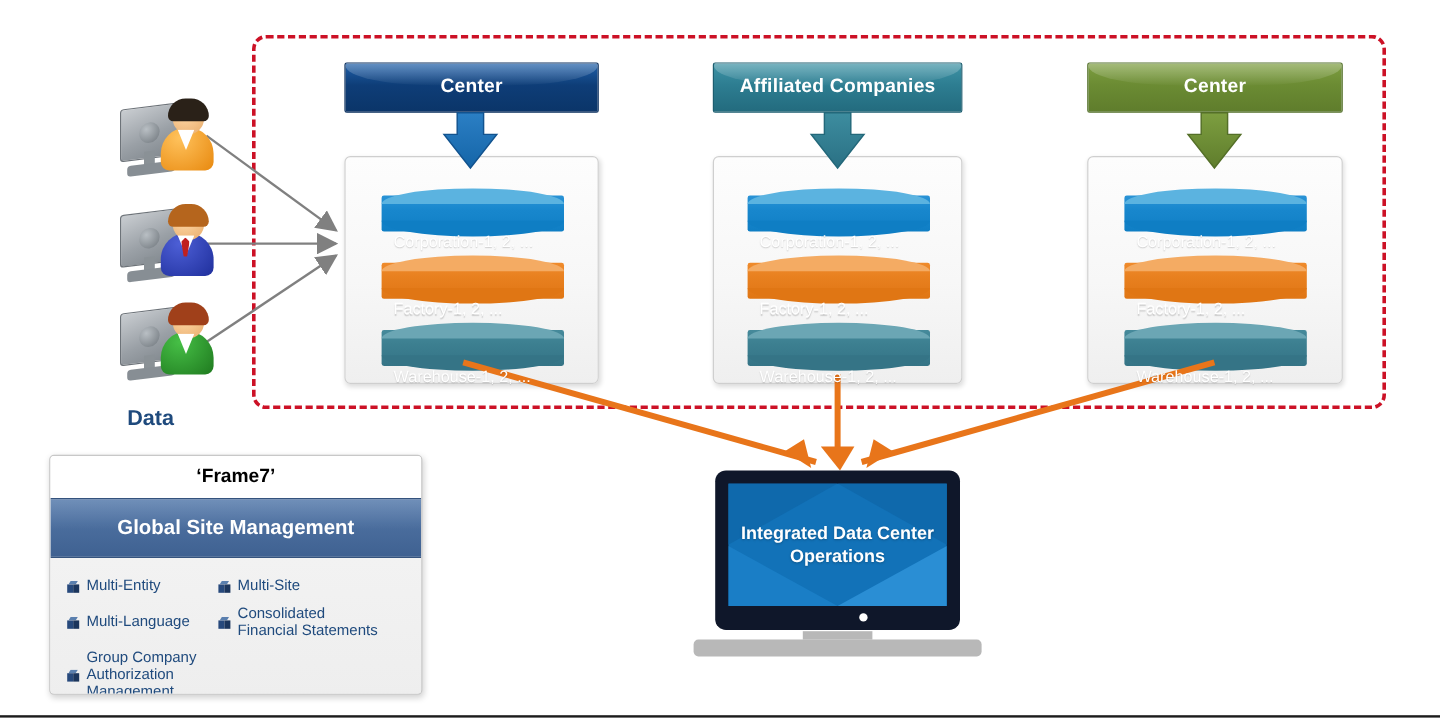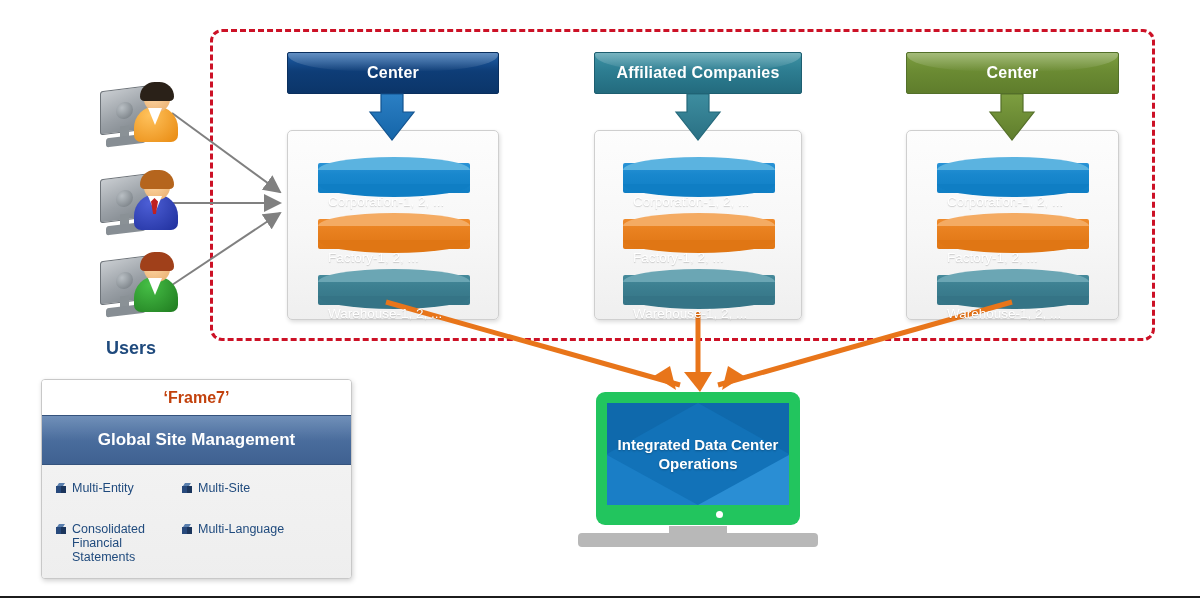--- a/index.html
+++ b/index.html
@@ -243,7 +243,7 @@
     <div class="person-collar"></div>
   </div>
 
-  <div class="users-label">Users</div>
+  <div class="users-label">Data</div>
 
   <div class="group" style="left:287px;top:52px;width:212px;">
     <div class="group-header hdr-korea">

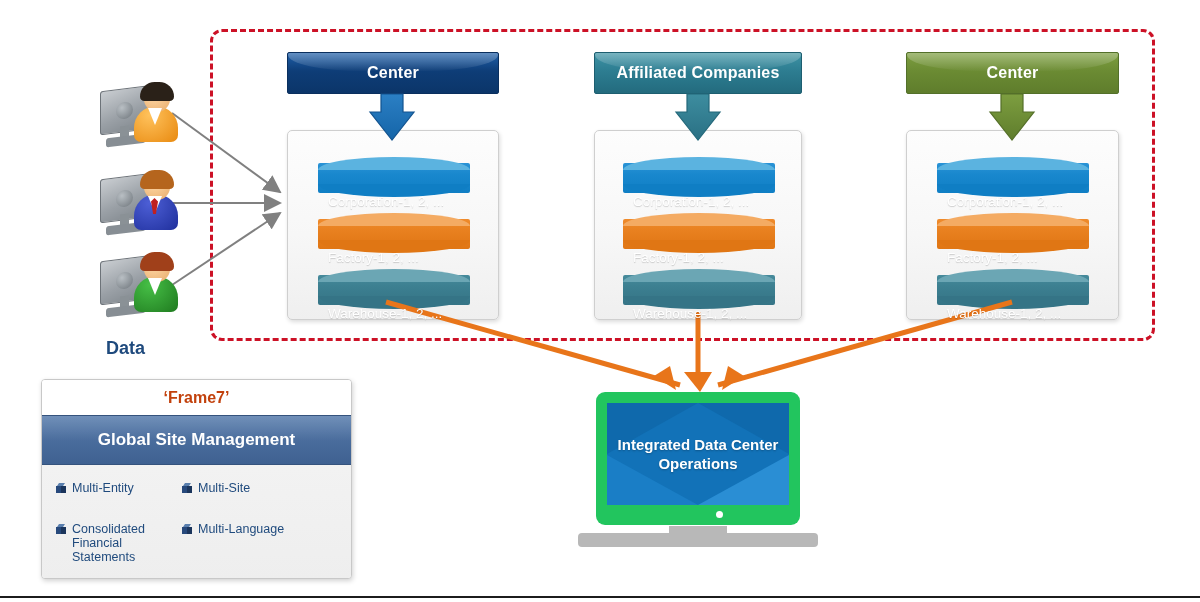--- a/index.html
+++ b/index.html
@@ -96,7 +96,7 @@
   }
   .frame7-title{
     height:35px;display:flex;align-items:center;justify-content:center;
-    color:#c2410c;font-weight:bold;font-size:16px;background:#ffffff;
+    color:#000000;font-weight:bold;font-size:16px;background:#ffffff;
   }
   .frame7-sub{
     position:relative;height:48px;display:flex;align-items:center;justify-content:center;

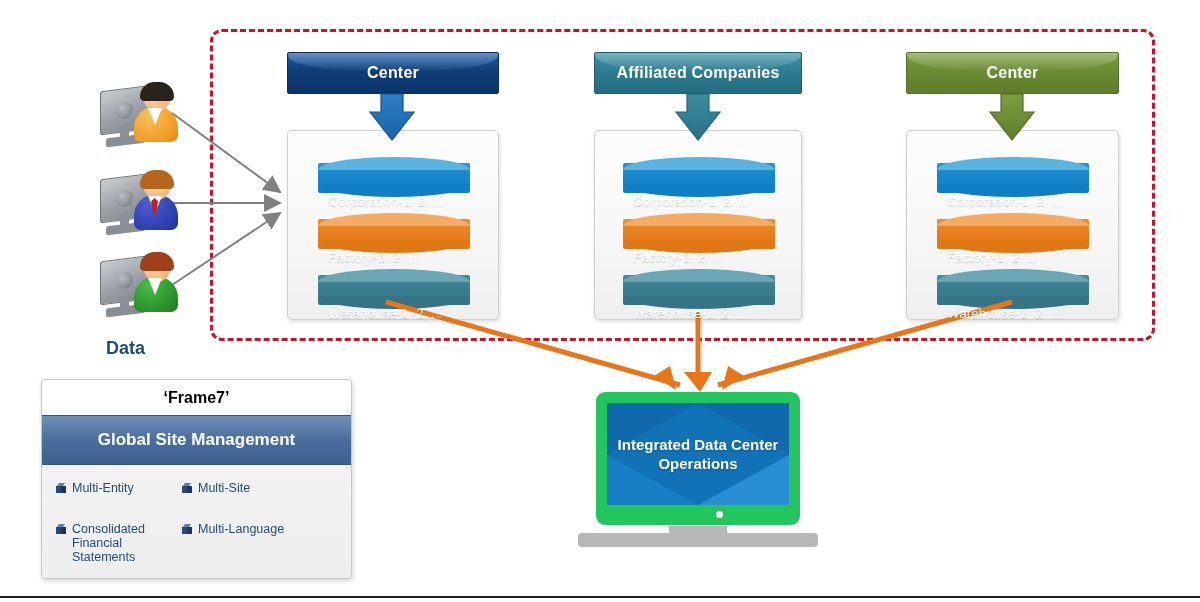--- a/index.html
+++ b/index.html
@@ -130,7 +130,7 @@
   .laptop{position:absolute;left:578px;top:392px;width:240px;height:155px;}
   .laptop-lid{
     position:absolute;left:18px;top:0;width:204px;height:133px;
-    background:#22c55e;border-radius:9px;box-sizing:border-box;padding:11px 11px 20px 11px;
+    background:#0f172a;border-radius:9px;box-sizing:border-box;padding:11px 11px 20px 11px;
   }
   .laptop-screen{
     width:100%;height:100%;

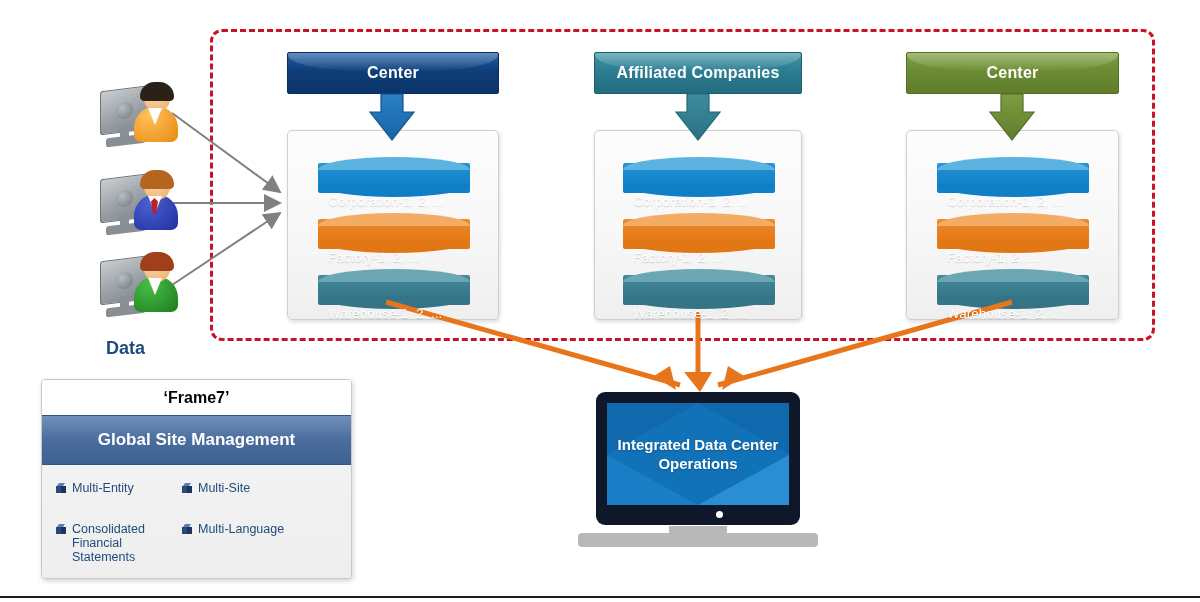--- a/index.html
+++ b/index.html
@@ -115,7 +115,7 @@
     display:grid;grid-template-columns:126px 1fr;row-gap:9px;
     padding-left:14px;
   }
-  .feat{display:flex;align-items:flex-start;color:#1f4a7d;font-size:12.5px;line-height:14px;}
+  .feat{display:flex;align-items:center;color:#1f4a7d;font-size:12.5px;line-height:14px;}
   .cube{
     width:10px;height:10px;margin:2px 6px 0 0;flex:0 0 auto;position:relative;
   }

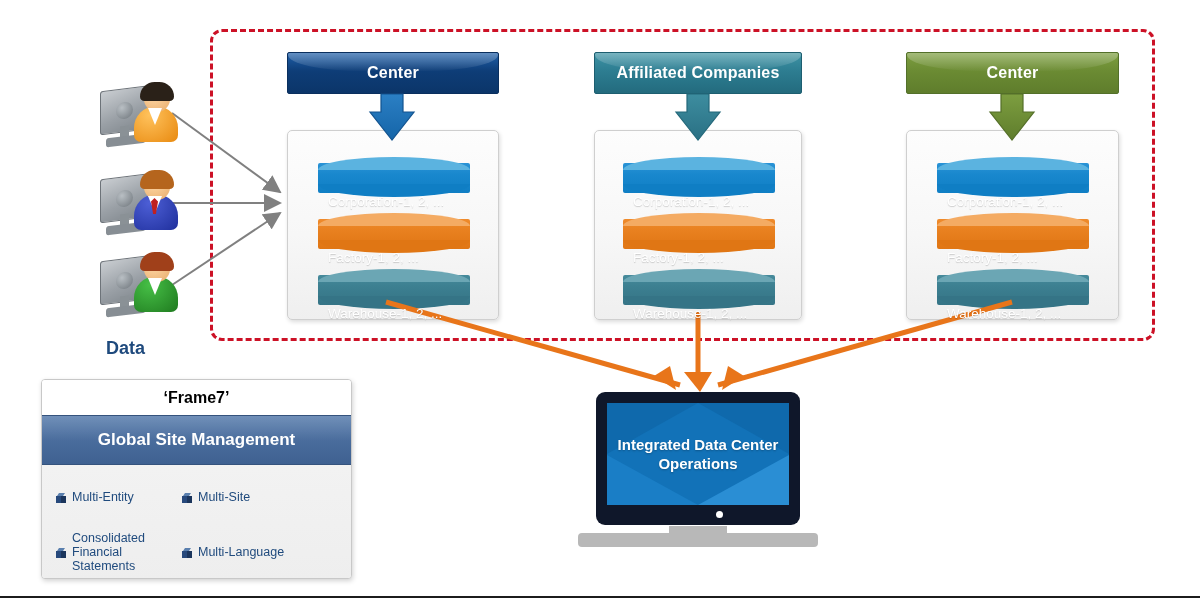--- a/index.html
+++ b/index.html
@@ -419,10 +419,7 @@
             <i class="c-left"></i>
             <i class="c-right"></i>
           </span>
-        <span class="ftxt">
-          <span>Consolidated</span>
-          <span class="l2">Financial Statements</span>
-        </span>
+        <span class="ftxt"><span>Multi-Language</span></span>
       </div>
 
       <div class="feat">
@@ -431,7 +428,10 @@
             <i class="c-left"></i>
             <i class="c-right"></i>
           </span>
-        <span class="ftxt"><span>Multi-Language</span></span>
+        <span class="ftxt">
+          <span>Consolidated</span>
+          <span class="l2">Financial Statements</span>
+        </span>
       </div>
 
     </div>

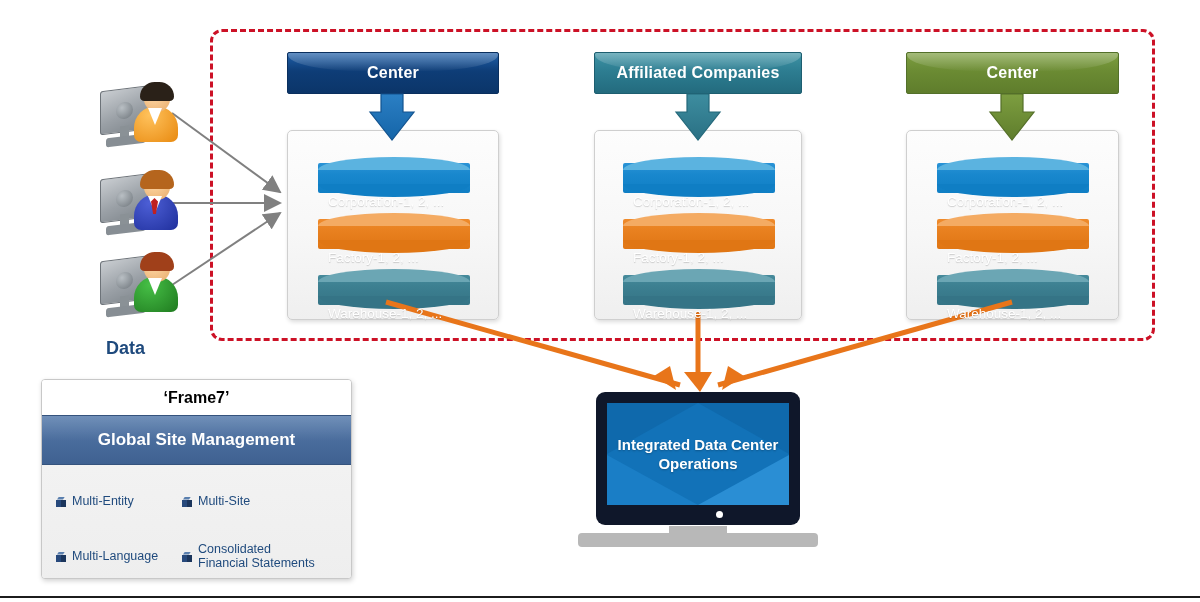--- a/index.html
+++ b/index.html
@@ -433,6 +433,17 @@
           <span class="l2">Financial Statements</span>
         </span>
       </div>
+      <div class="feat">
+        <span class="cube">
+            <i class="c-top"></i>
+            <i class="c-left"></i>
+            <i class="c-right"></i>
+          </span>
+        <span class="ftxt">
+          <span>Group Company</span>
+          <span class="l2">Authorization Management</span>
+        </span>
+      </div>
 
     </div>
   </div>

